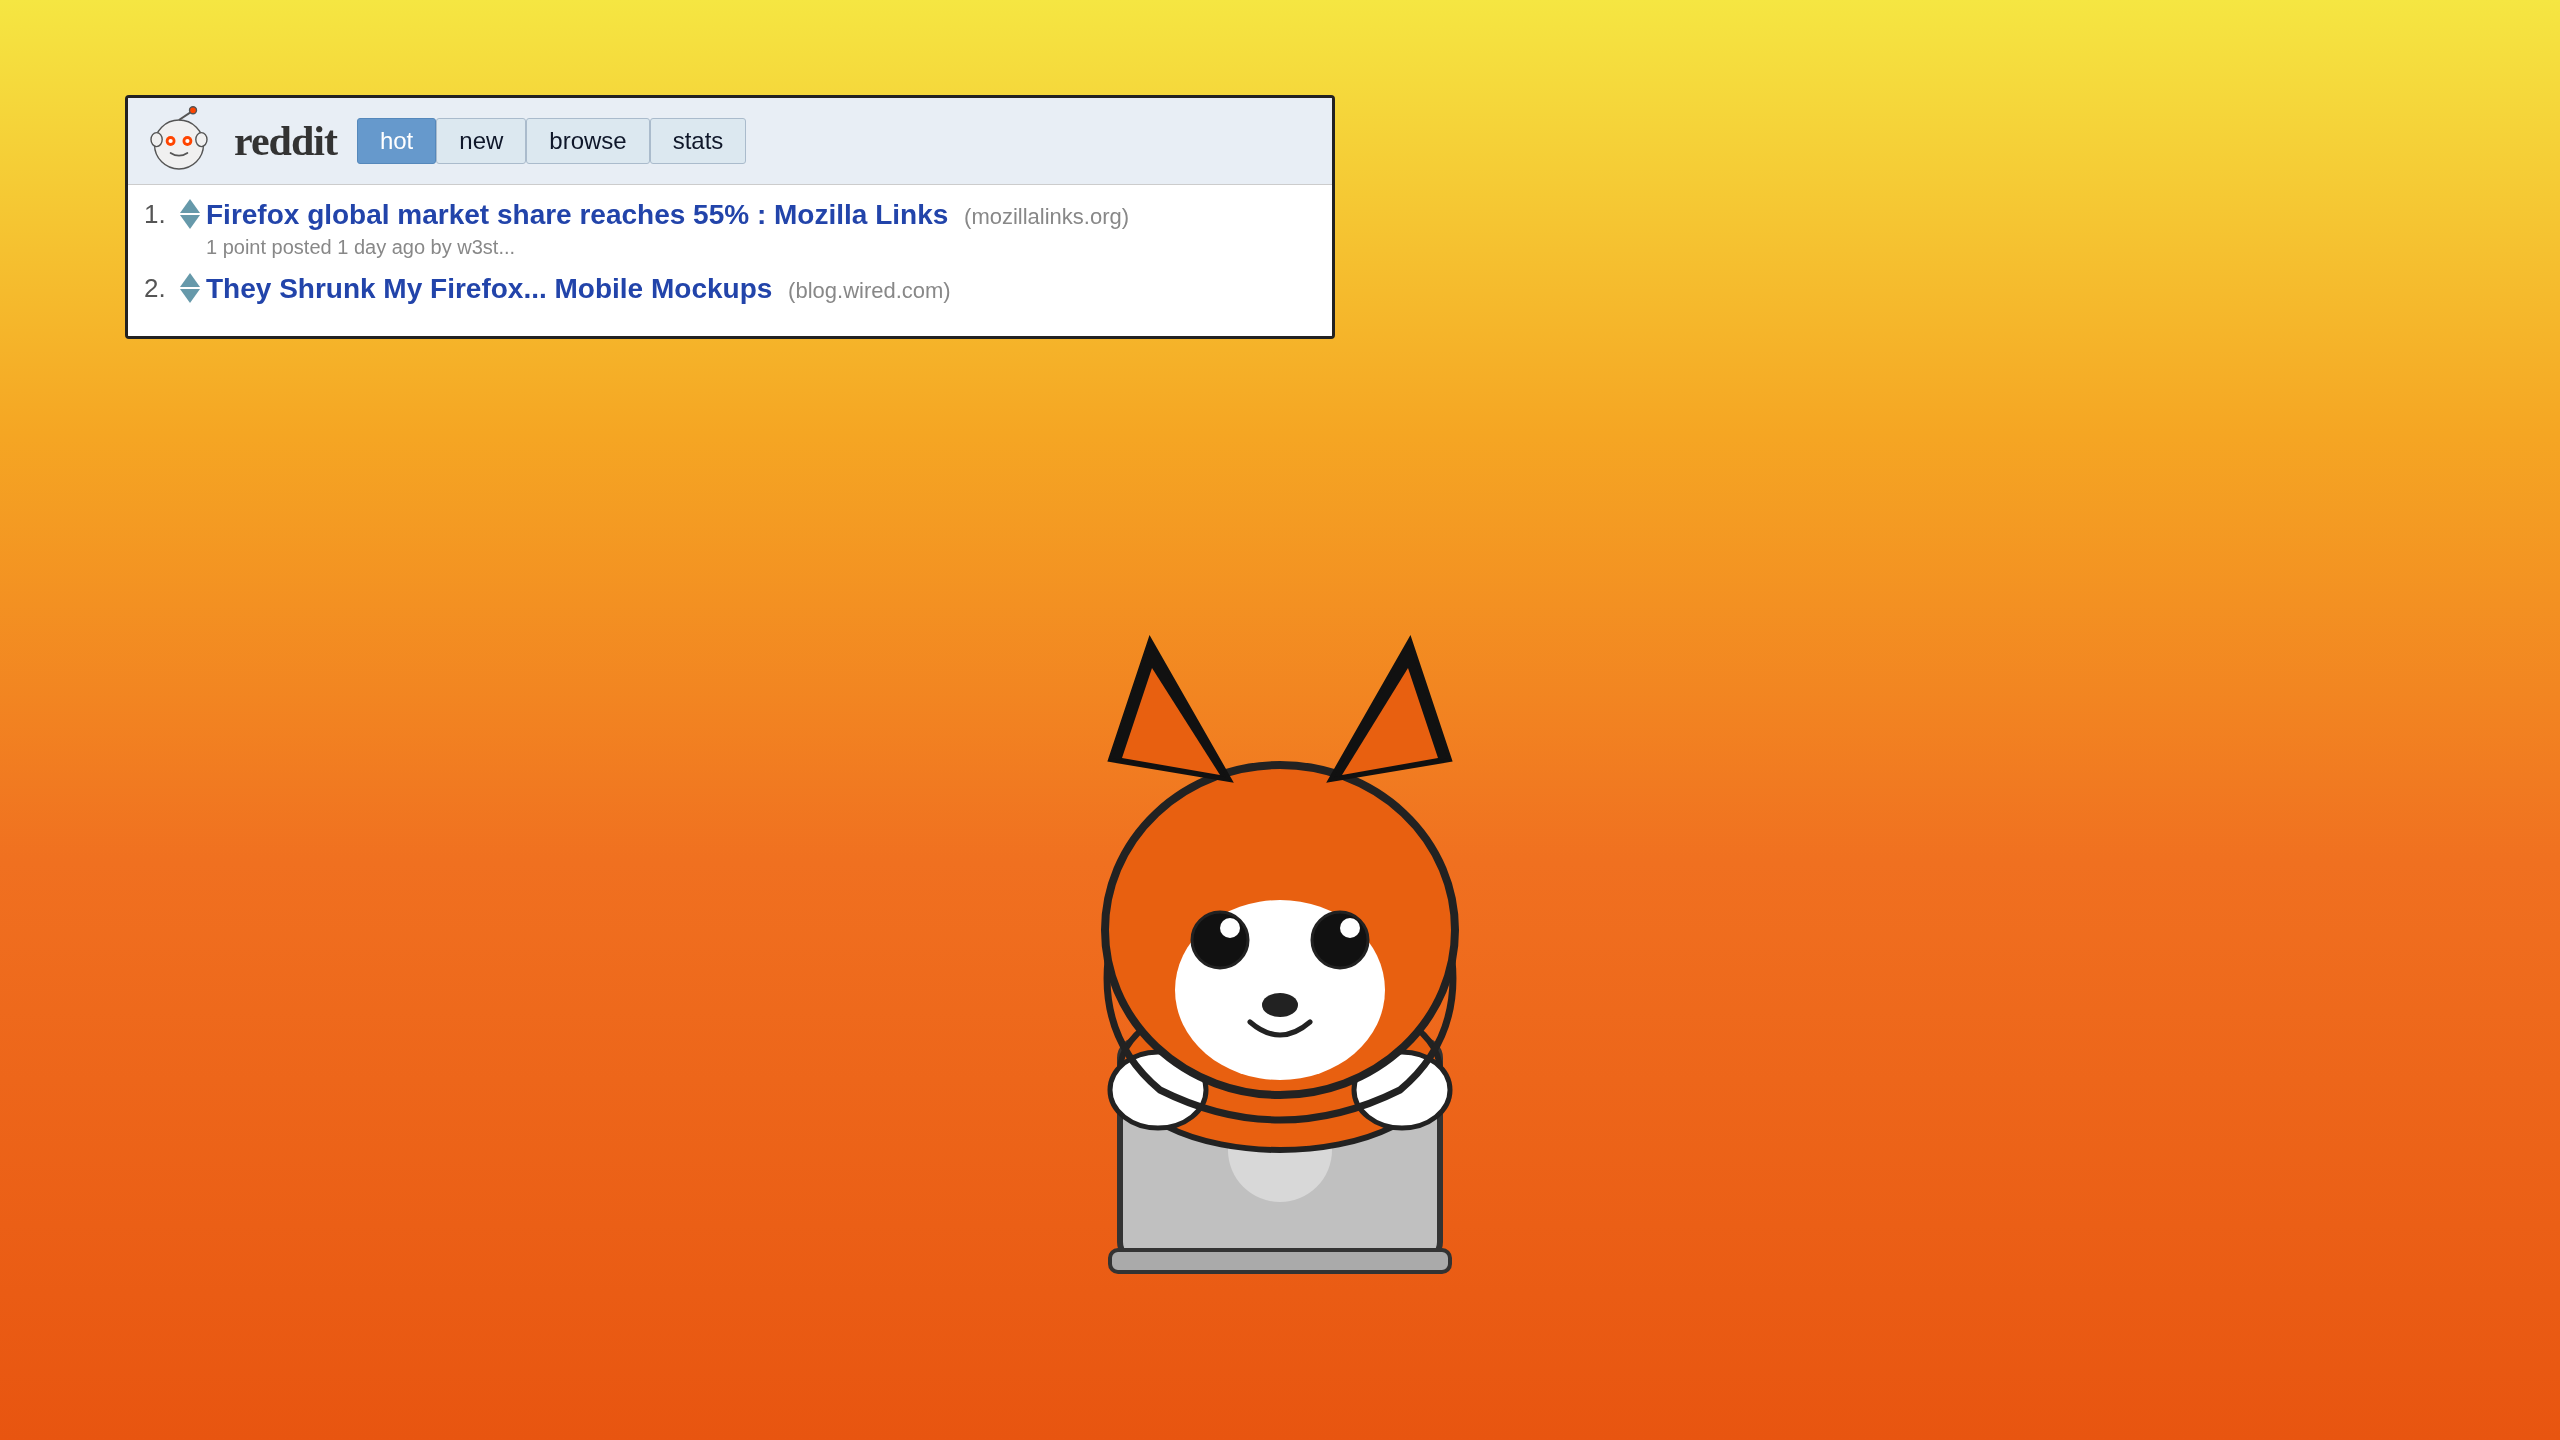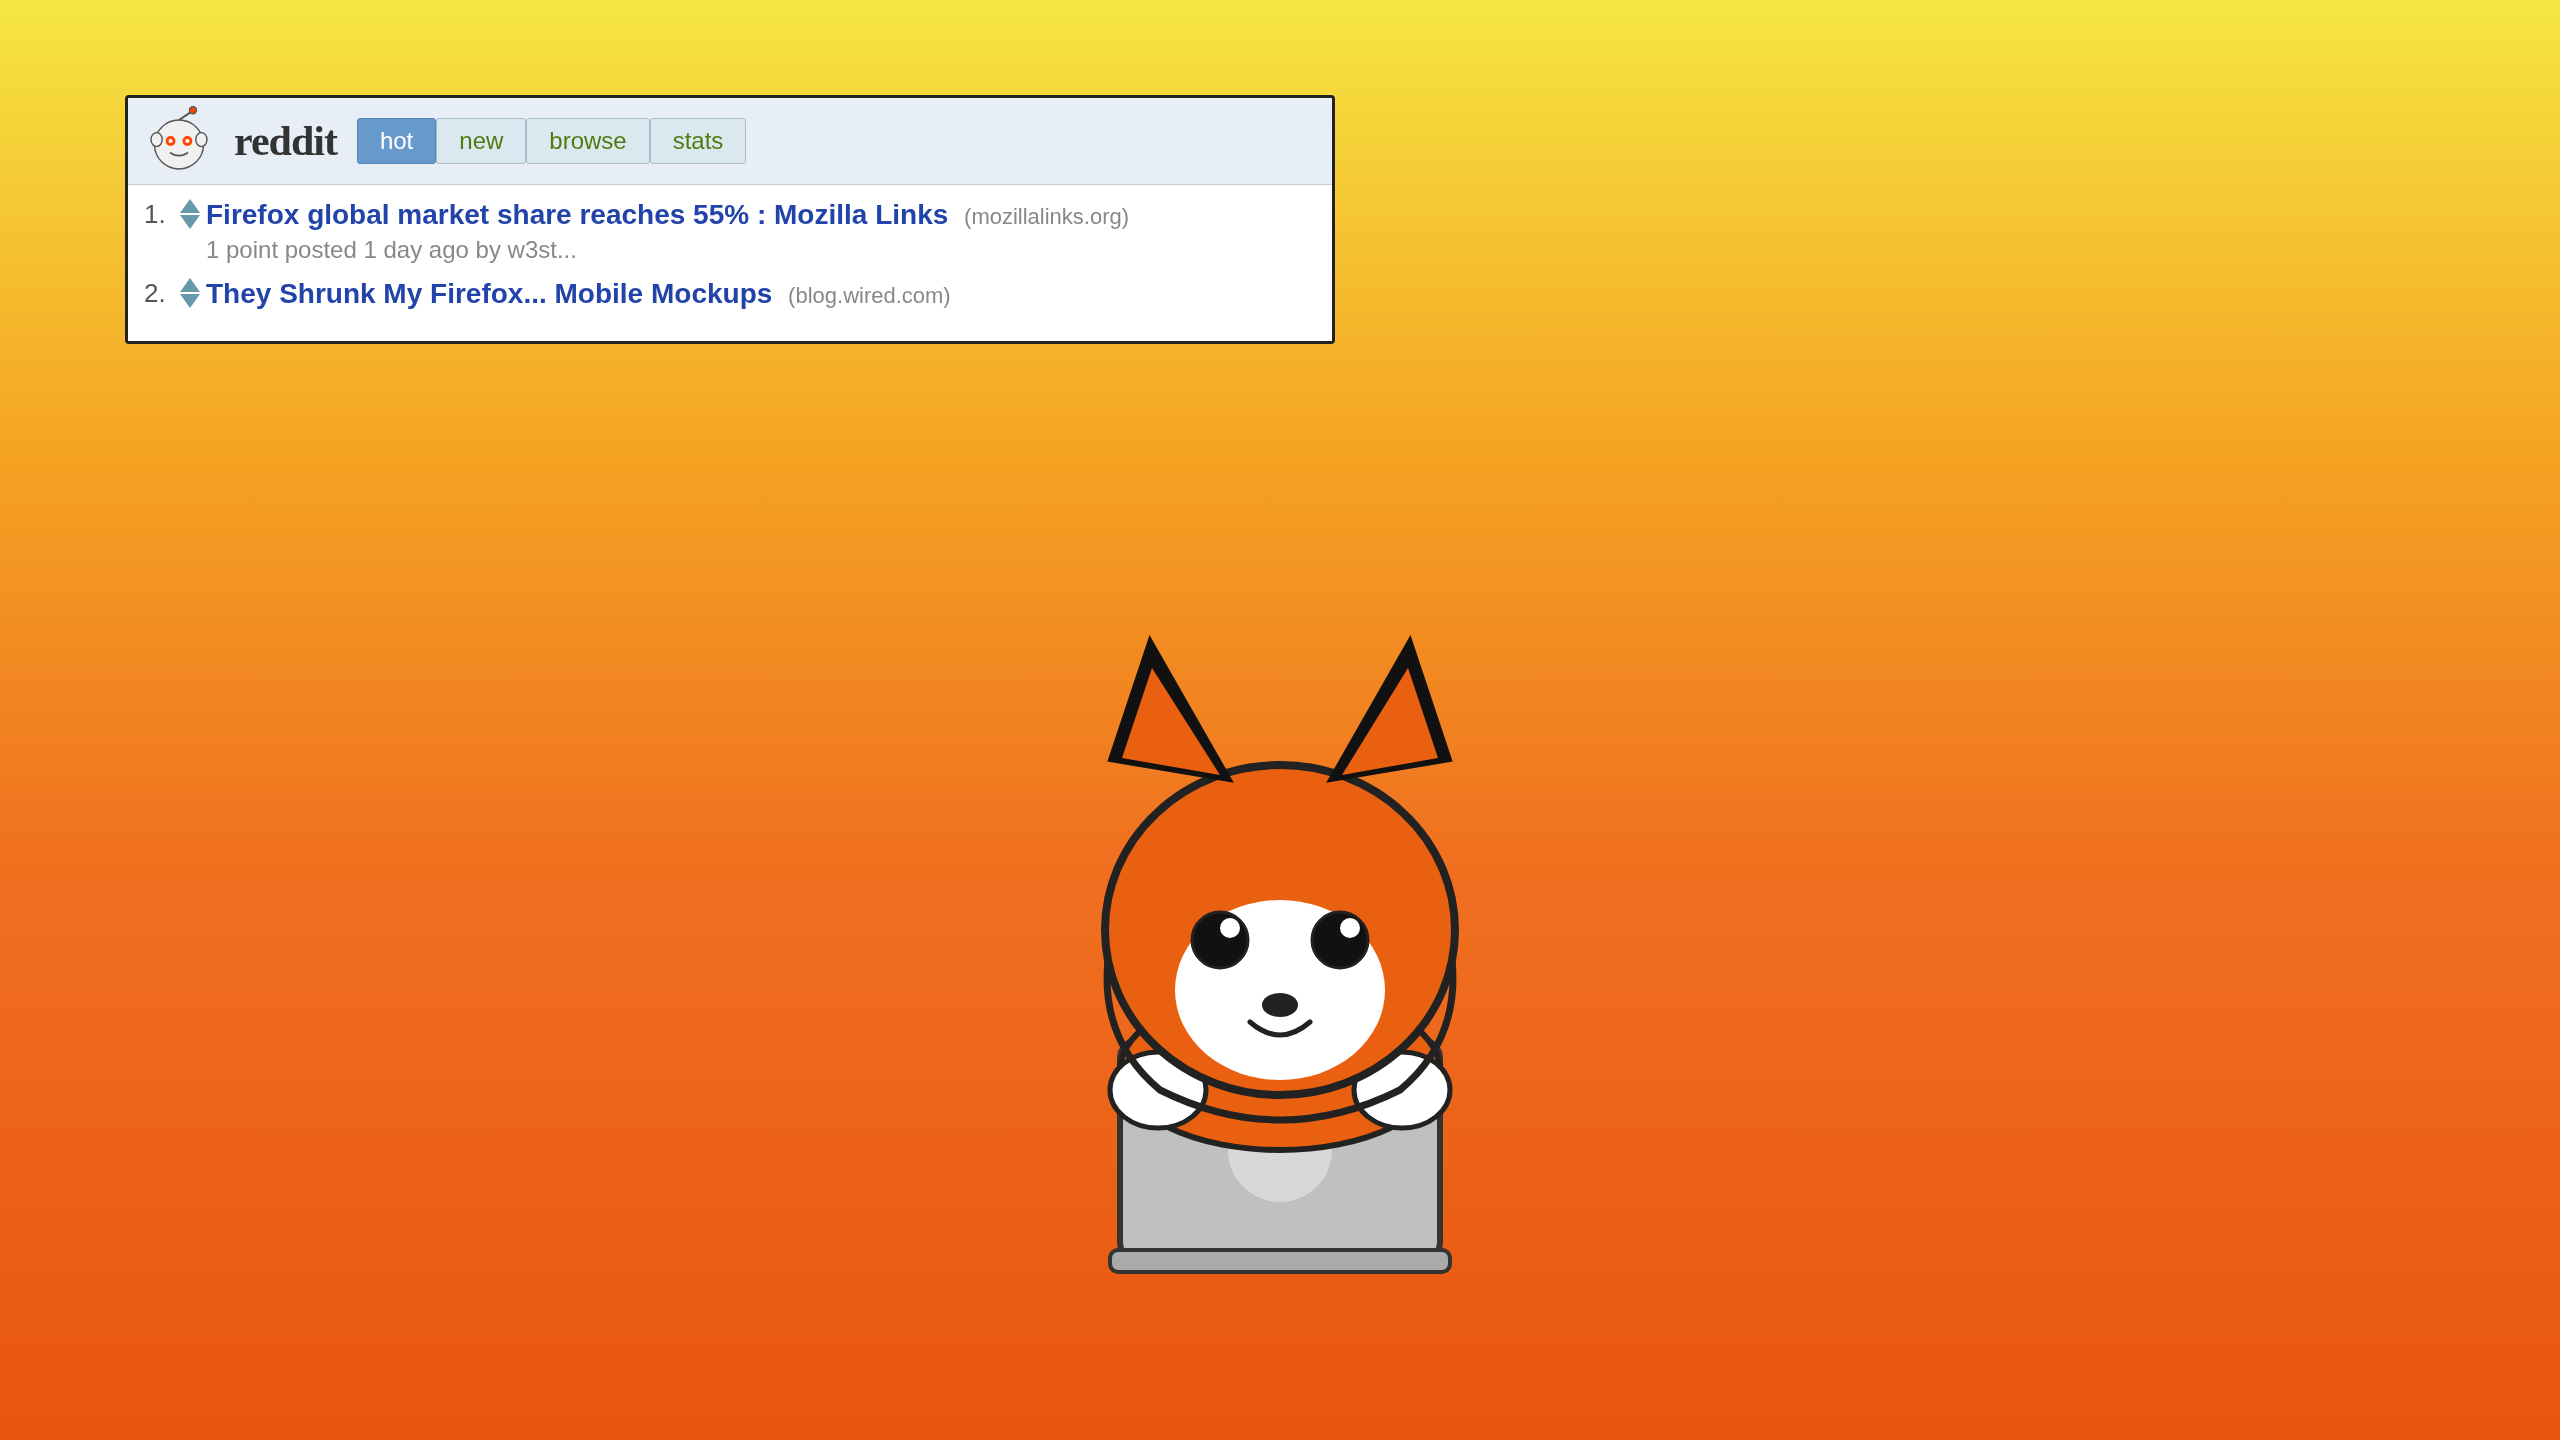--- a/index.html
+++ b/index.html
@@ -65,7 +65,7 @@
     .nav-tab {
       padding: 8px 22px;
       font-size: 24px;
-      color: #4d7c0f;
+      color: #0f172a;
       background: #dce8f0;
       border: 1px solid #aabbcc;
       border-radius: 3px;

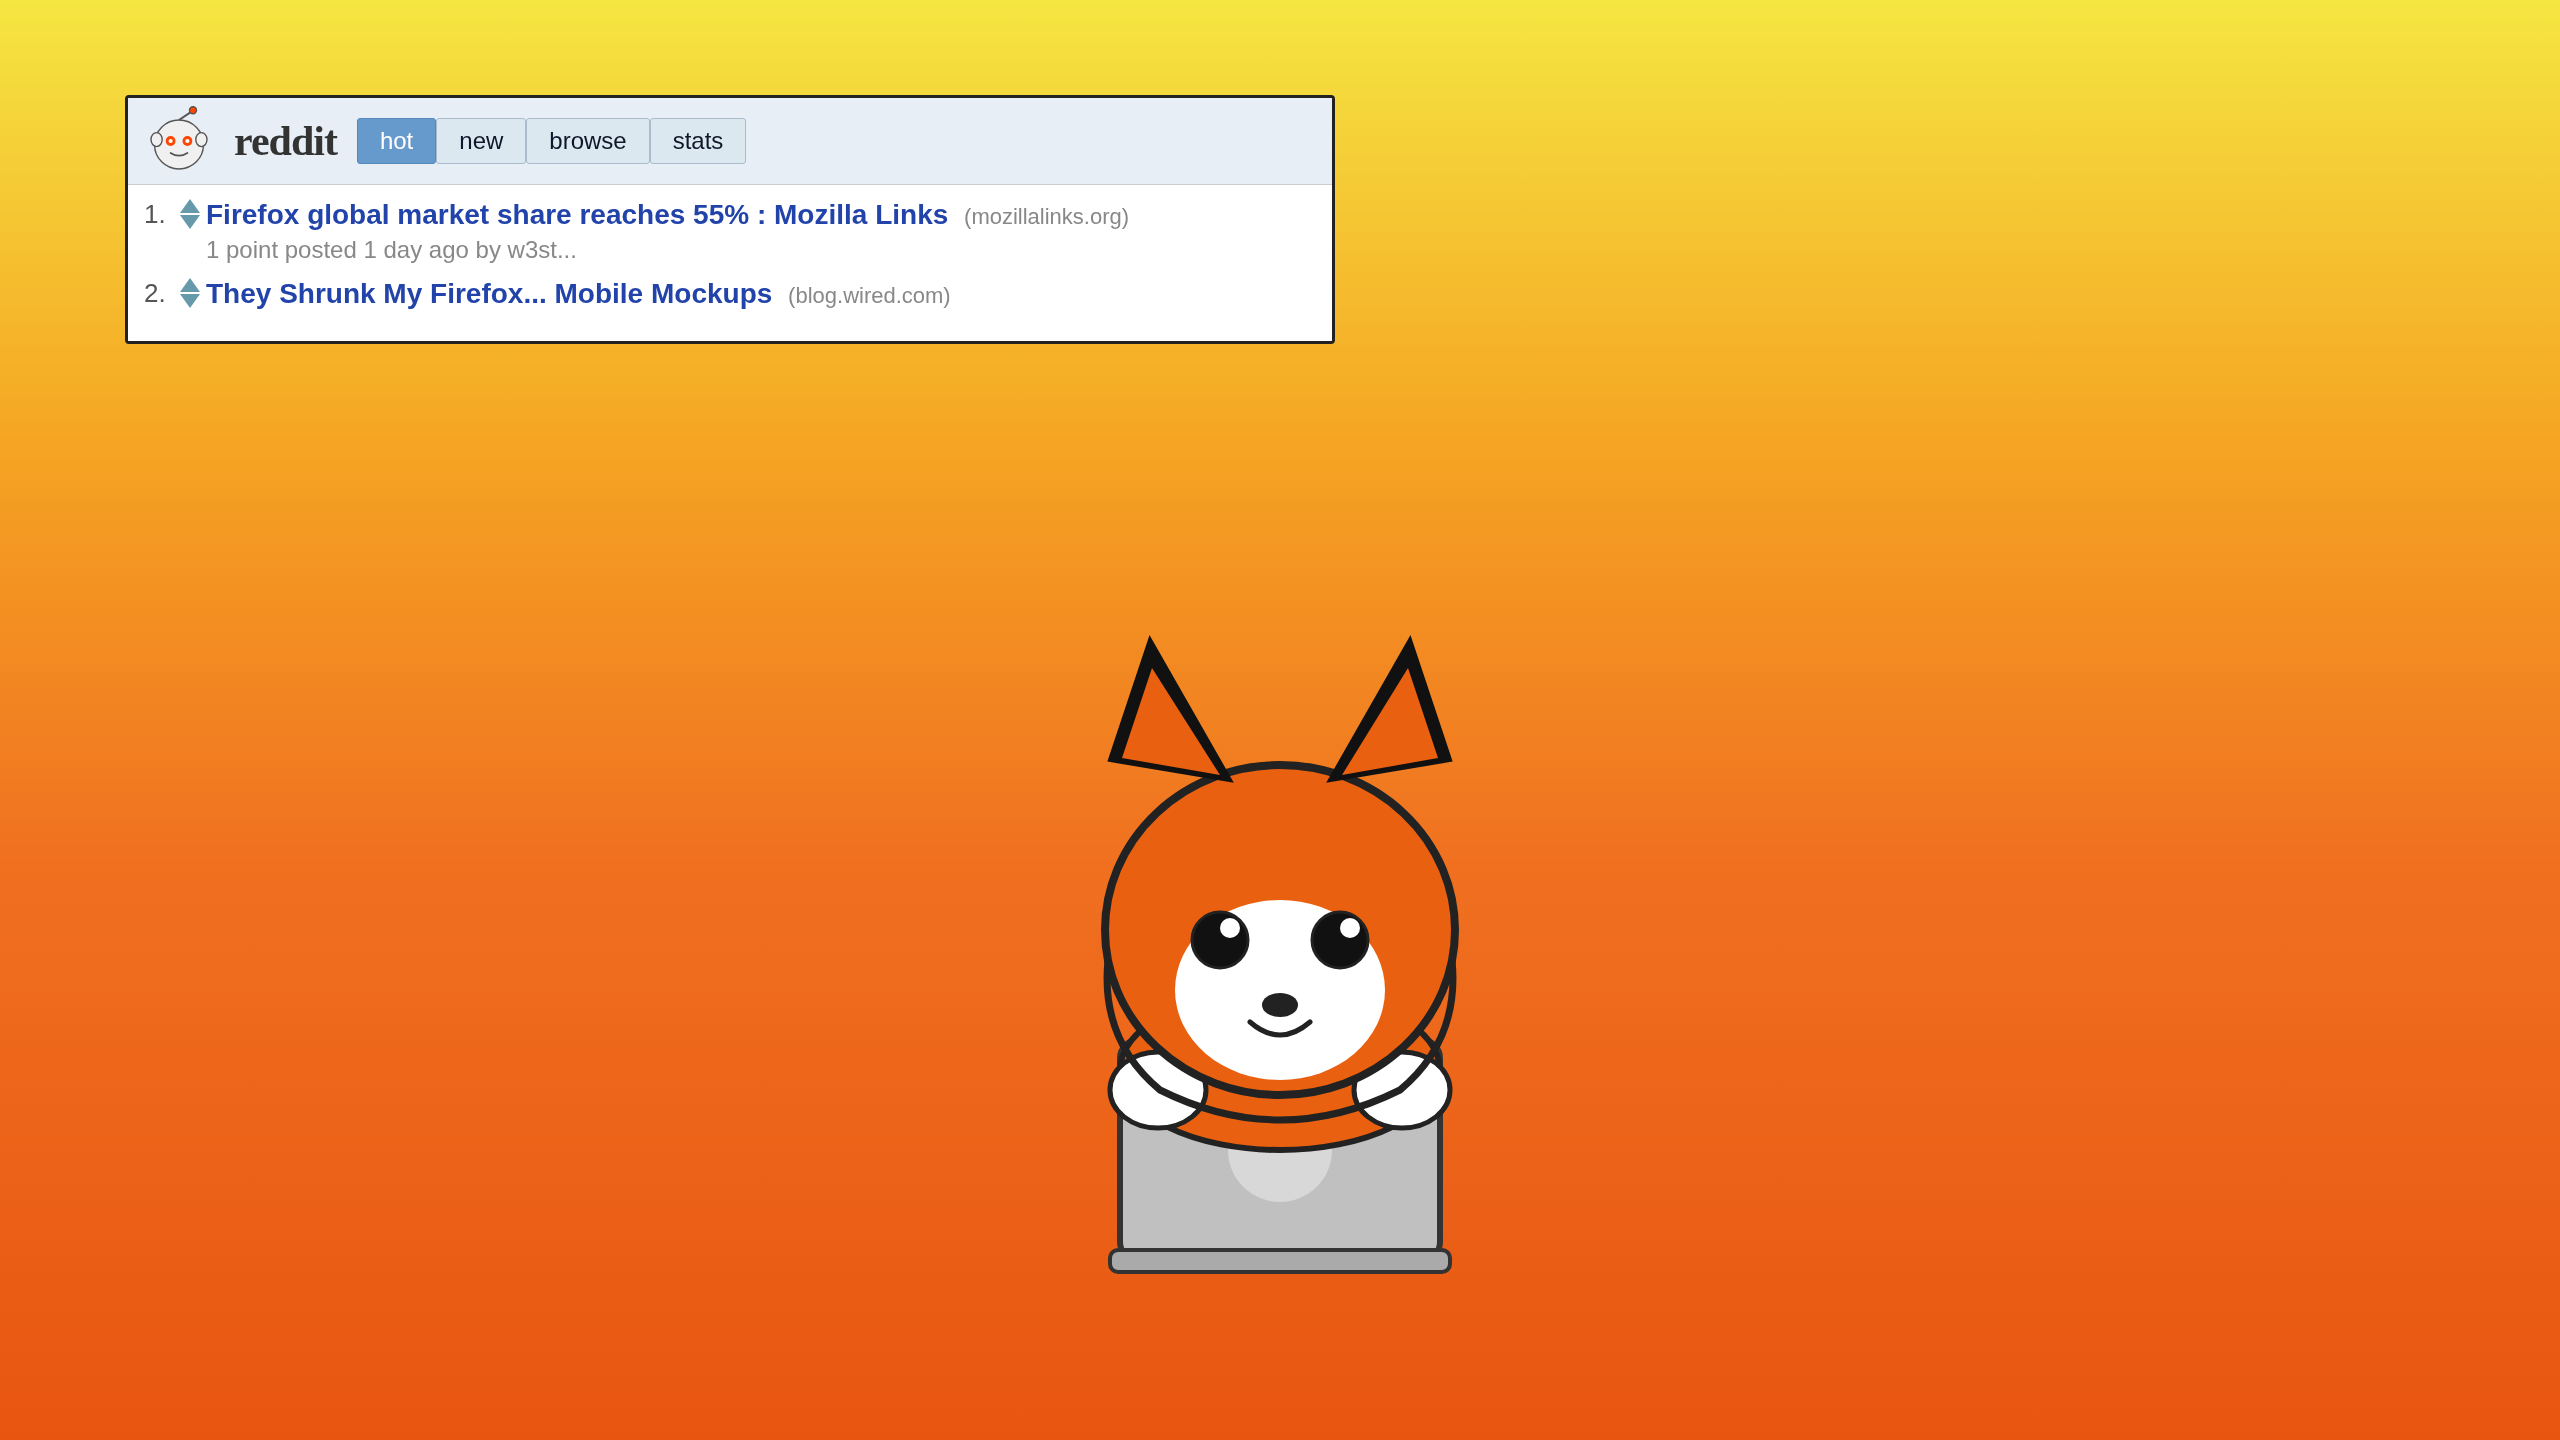--- a/index.html
+++ b/index.html
@@ -144,7 +144,7 @@
     }
 
     .post-meta {
-      font-size: 24px;
+      font-size: 20px;
       color: #888;
       margin-top: 3px;
     }

